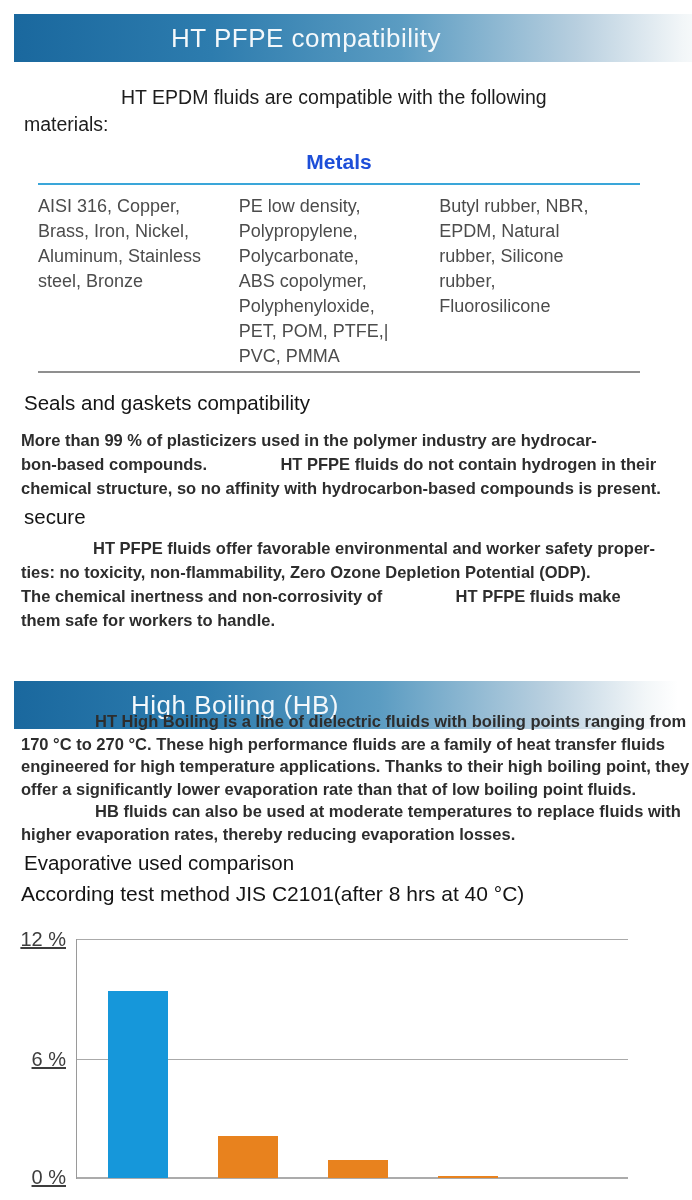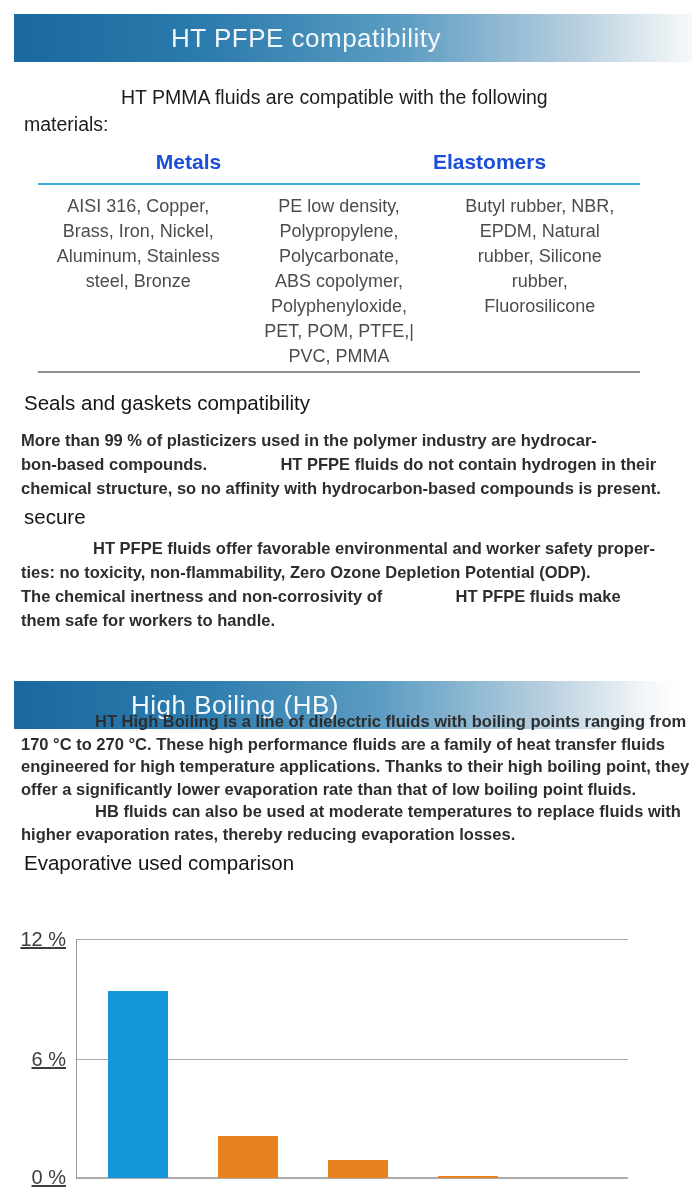--- a/index.html
+++ b/index.html
@@ -72,7 +72,7 @@
     <span class="banner-text">HT PFPE compatibility</span>
   </div>
 
-  <div class="intro">HT PMMA fluids are compatible with the following
+  <div class="intro">HT EPDM fluids are compatible with the following
 materials:</div>
 
   <div class="mat-table">

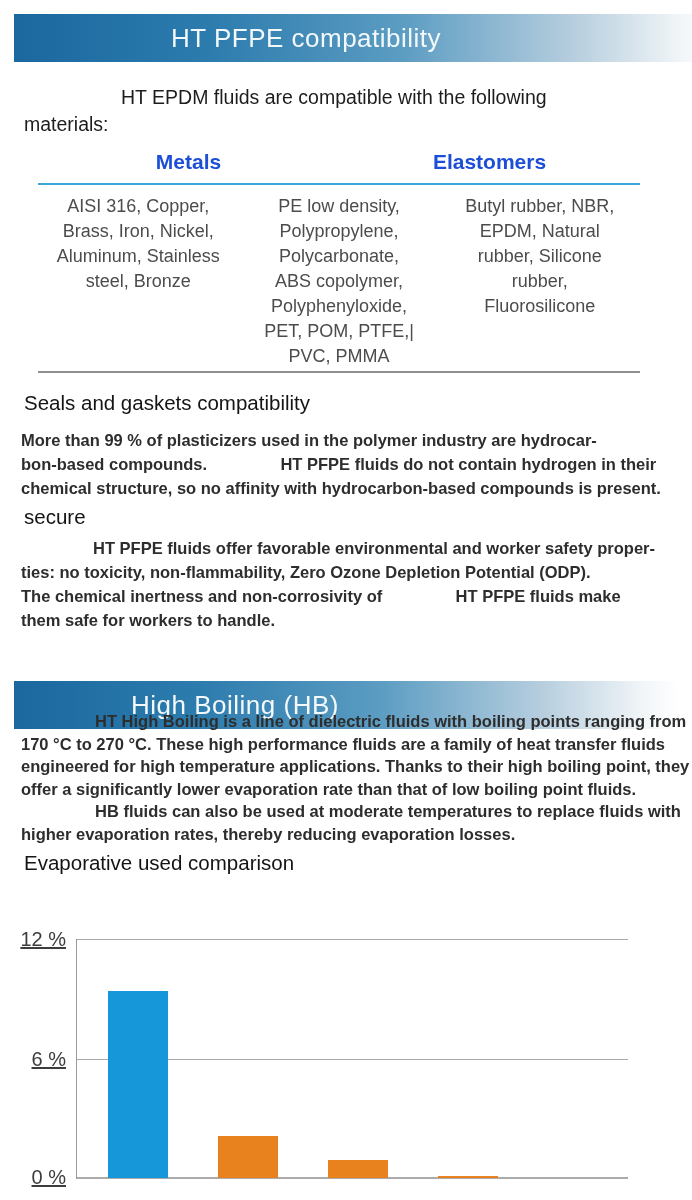--- a/index.html
+++ b/index.html
@@ -78,7 +78,6 @@
   <div class="mat-table">
     <div class="mat-head">
       <div class="col">Metals</div>
-      <div class="col">Elastomers</div>
     </div>
   </div>
   <div class="blue-rule"></div>

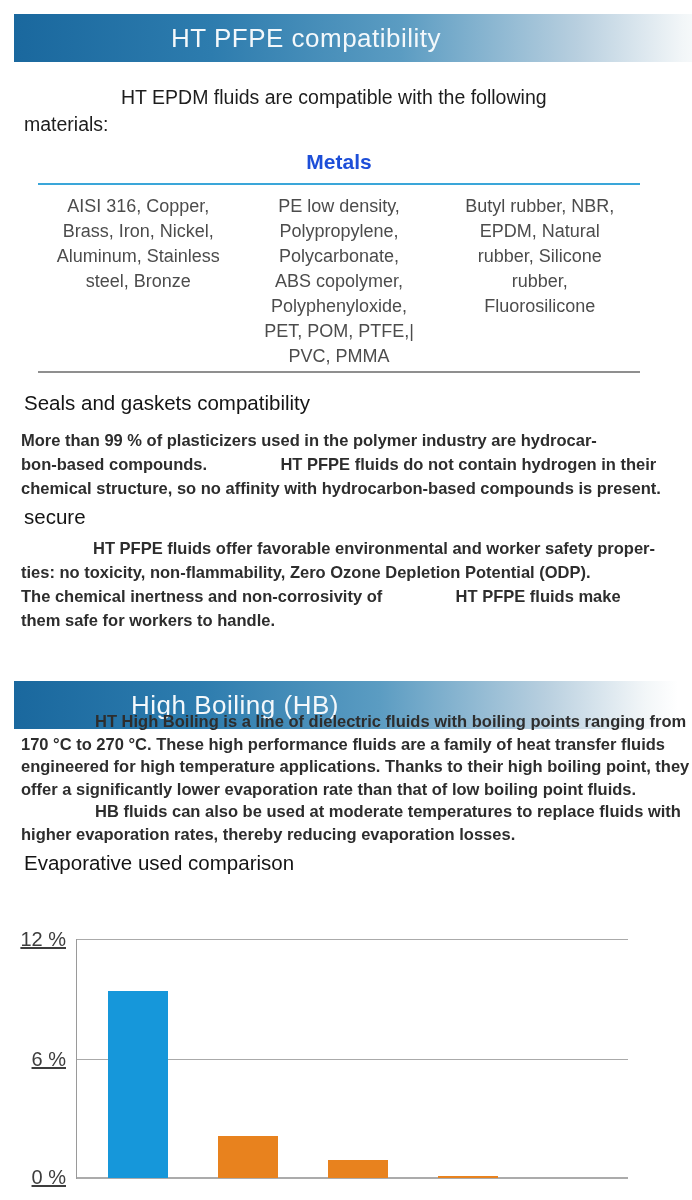--- a/index.html
+++ b/index.html
@@ -33,7 +33,7 @@
   .blue-rule{position:absolute; left:38px; top:183px; width:602px; height:2px; background:#3aa6d9;}
   .mat-body{display:flex; position:absolute; left:38px; top:194px; width:602px;}
   .mat-body .cell{
-    flex:1; text-align:center; font-size:18px; line-height:25px;
+    flex:1; font-size:18px; line-height:25px;
     color:#4c4c4c; white-space:pre-line;
   }
   .gray-rule{position:absolute; left:38px; top:371px; width:602px; height:2px; background:#8f8f8f;}

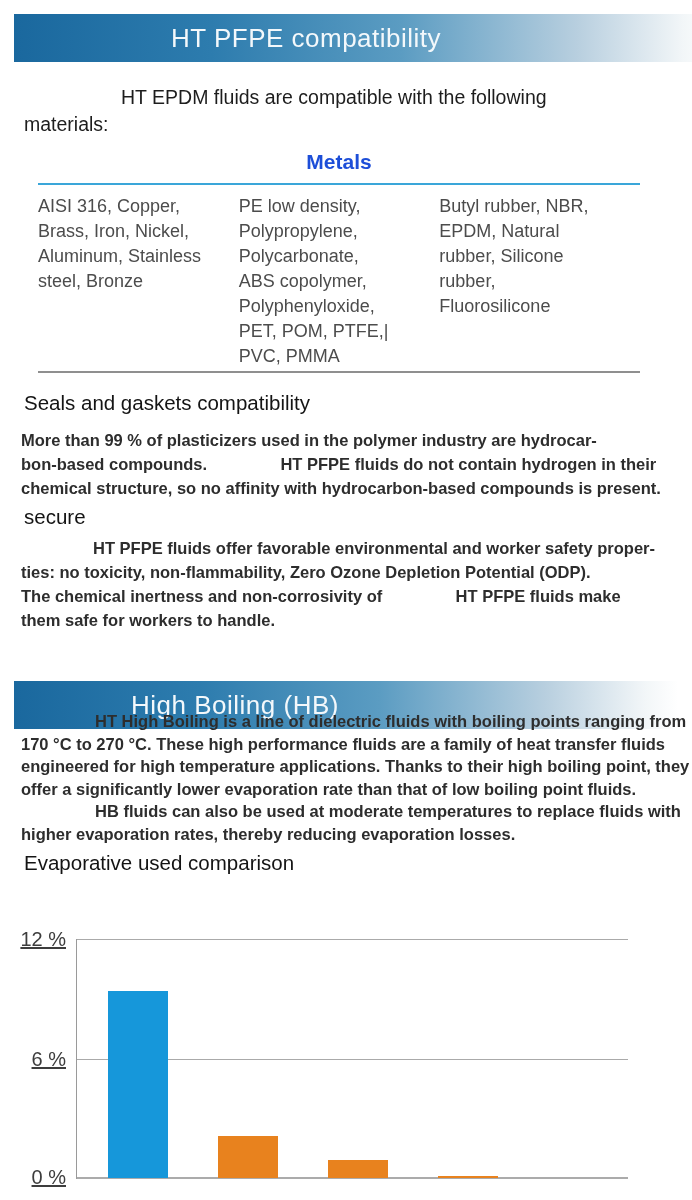--- a/index.html
+++ b/index.html
@@ -124,6 +124,7 @@
 higher evaporation rates, thereby reducing evaporation losses.</div>
 
   <div class="h-section" id="evap-heading">Evaporative used comparison</div>
+  <div id="test-method">According test method JIS C2101(after 8 hrs at 40 °C)</div>
 
   <div class="chart">
     <div class="ytick" id="ytick-0">12 %</div>

